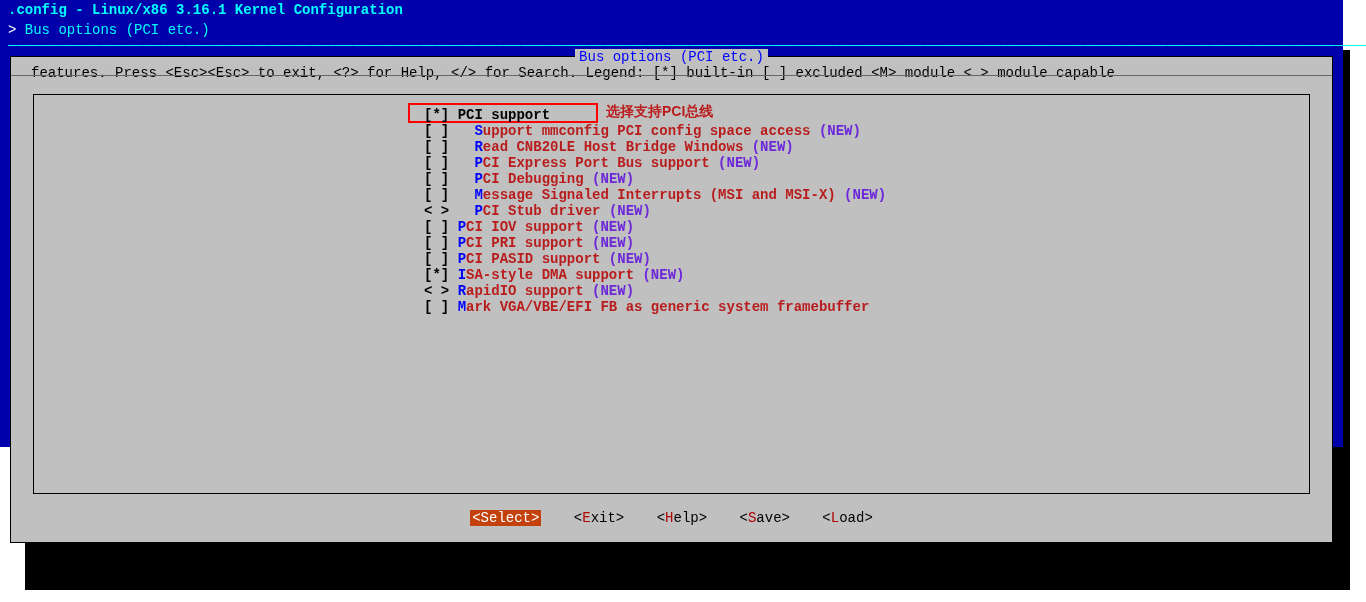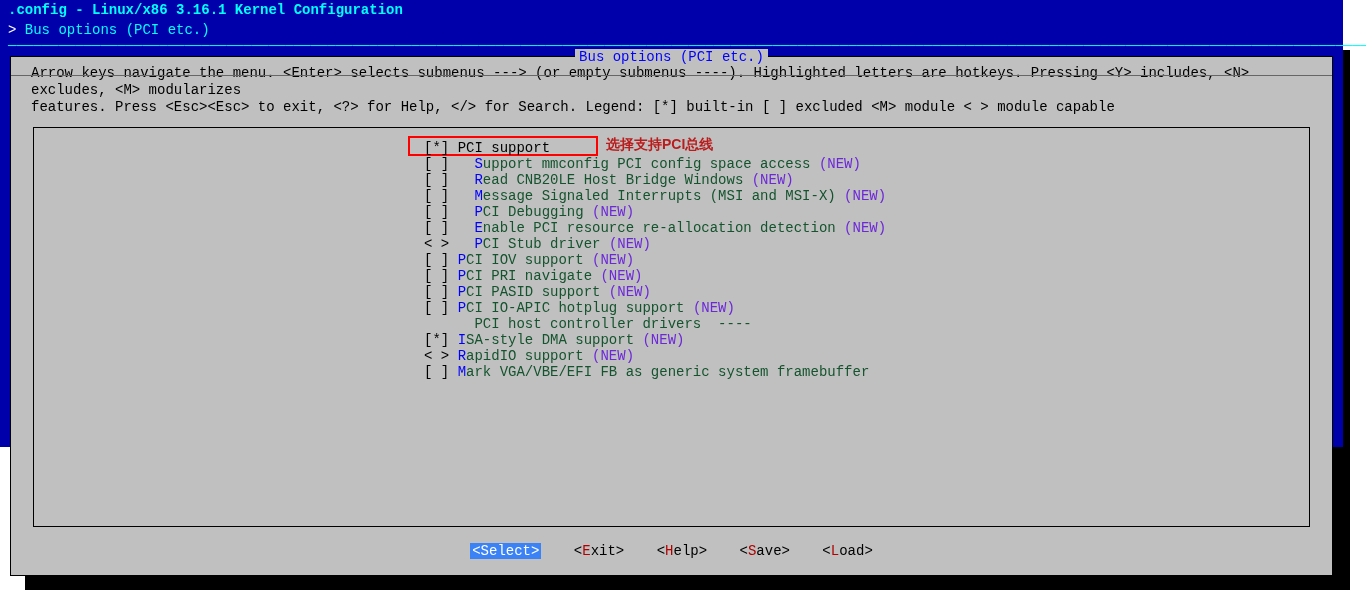--- a/index.html
+++ b/index.html
@@ -132,7 +132,6 @@
     </div>
 
     <div class="help-text">
-      <div>Arrow keys navigate the menu.  &lt;Enter&gt; selects submenus ---&gt; (or empty submenus ----).  Highlighted letters are hotkeys.  Pressing &lt;Y&gt; includes, &lt;N&gt; excludes, &lt;M&gt; modularizes</div>
       <div>features.  Press &lt;Esc&gt;&lt;Esc&gt; to exit, &lt;?&gt; for Help, &lt;/&gt; for Search.  Legend: [*] built-in  [ ] excluded  &lt;M&gt; module  &lt; &gt; module capable</div>
     </div>
 

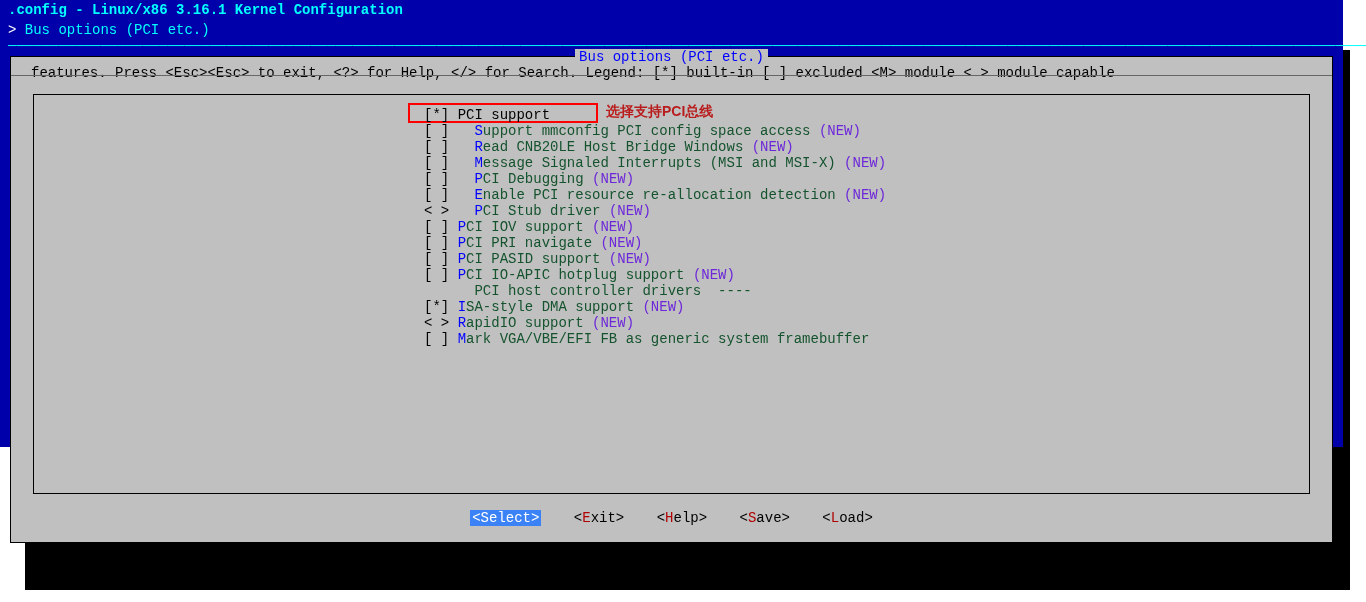--- a/index.html
+++ b/index.html
@@ -69,6 +69,7 @@
 .menu-list {
   margin-left: 380px;
   color: #000;
+  font-weight: bold;
 }
 .menu-row {
   line-height: 16px;

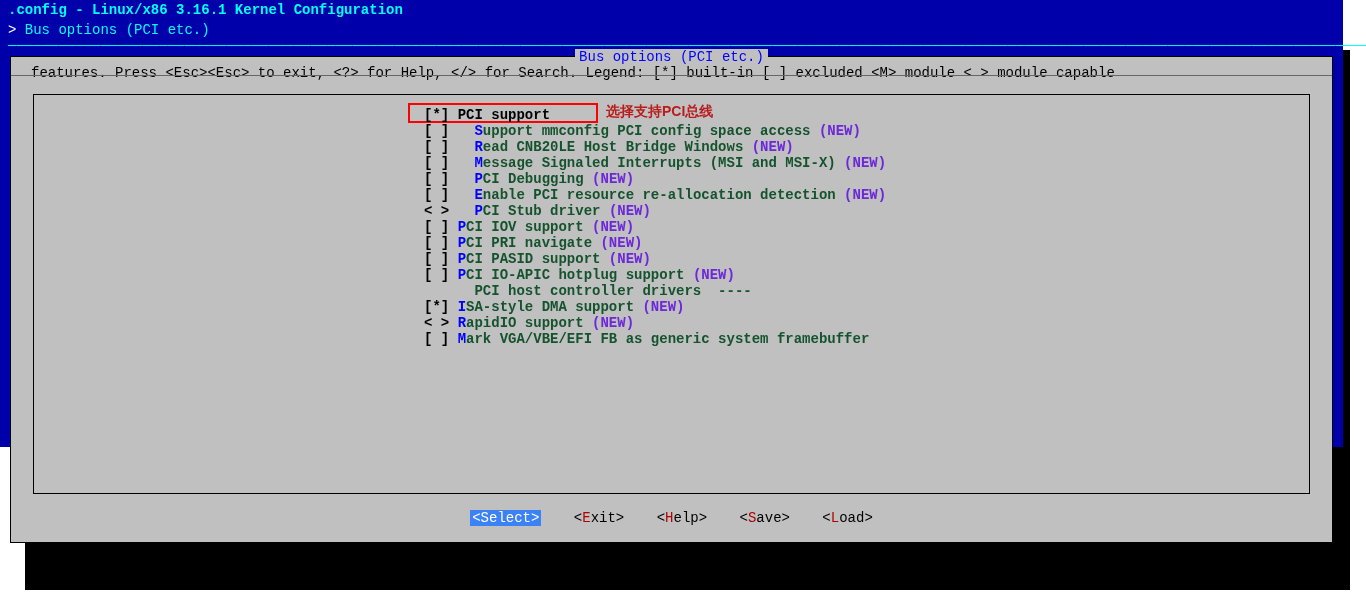--- a/index.html
+++ b/index.html
@@ -77,7 +77,7 @@
   position: relative;
 }
 .menu-row .bracket { color: #000; }
-.menu-row .text { color: #14532d; text-align: center; }
+.menu-row .text { color: #b91c1c; text-align: center; }
 .menu-row .hotkey { color: #0000ff; }
 .menu-row .new { color: #6d28d9; }
 .annot-box {

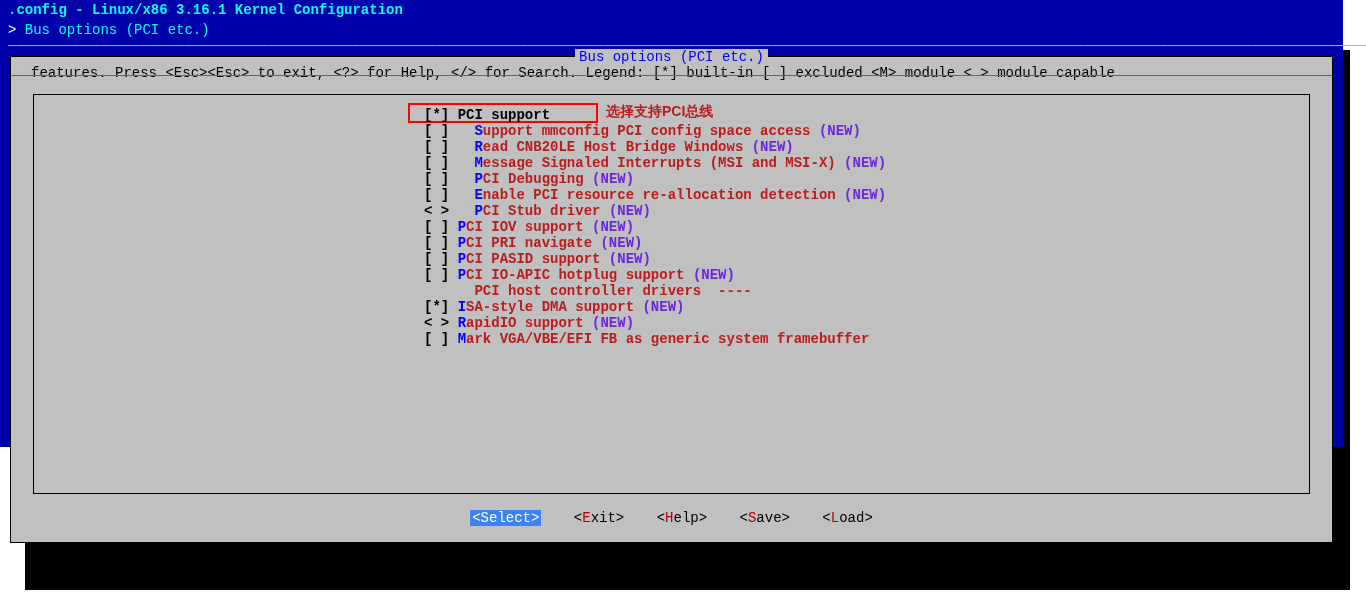--- a/index.html
+++ b/index.html
@@ -144,6 +144,7 @@
           <div class="menu-row"><span class="sel-inner">[<span class="aster">*</span>] <span>PCI support</span></span></div>
           <div class="menu-row"><span class="bracket">[ ]</span>   <span class="hotkey">S</span><span class="text">upport mmconfig PCI config space access</span> <span class="new">(NEW)</span></div>
           <div class="menu-row"><span class="bracket">[ ]</span>   <span class="hotkey">R</span><span class="text">ead CNB20LE Host Bridge Windows</span> <span class="new">(NEW)</span></div>
+          <div class="menu-row"><span class="bracket">[ ]</span>   <span class="hotkey">P</span><span class="text">CI Express Port Bus support</span> <span class="new">(NEW)</span></div>
           <div class="menu-row"><span class="bracket">[ ]</span>   <span class="hotkey">M</span><span class="text">essage Signaled Interrupts (MSI and MSI-X)</span> <span class="new">(NEW)</span></div>
           <div class="menu-row"><span class="bracket">[ ]</span>   <span class="hotkey">P</span><span class="text">CI Debugging</span> <span class="new">(NEW)</span></div>
           <div class="menu-row"><span class="bracket">[ ]</span>   <span class="hotkey">E</span><span class="text">nable PCI resource re-allocation detection</span> <span class="new">(NEW)</span></div>

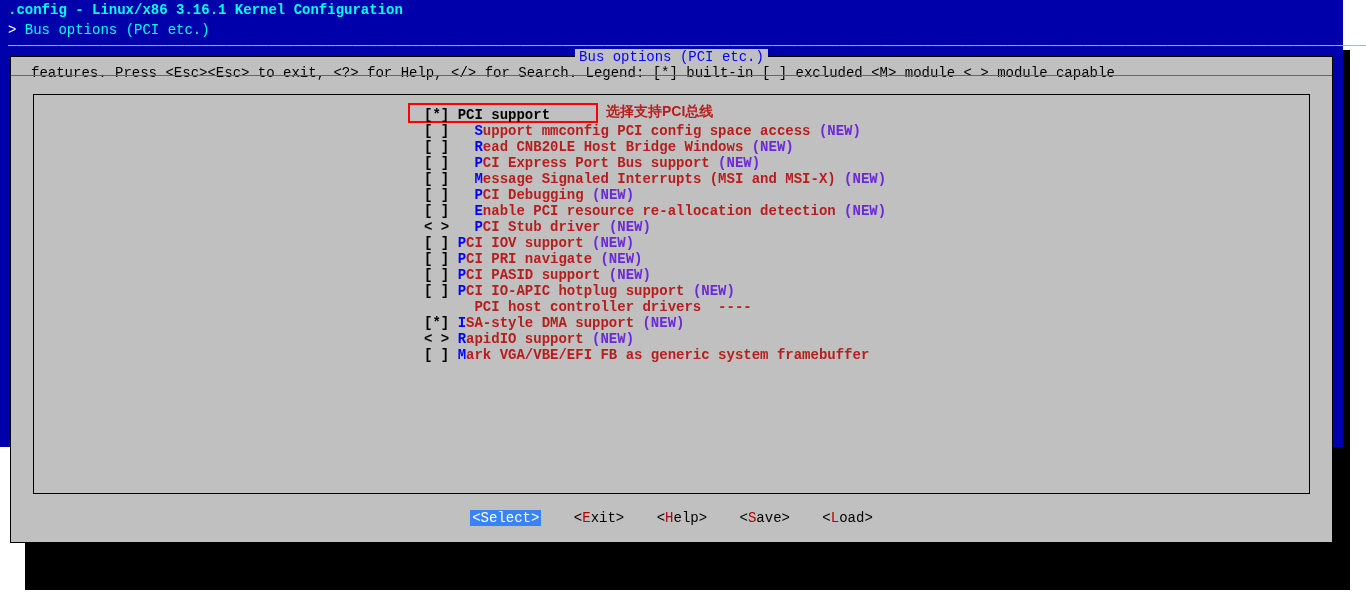--- a/index.html
+++ b/index.html
@@ -145,8 +145,8 @@
           <div class="menu-row"><span class="bracket">[ ]</span>   <span class="hotkey">S</span><span class="text">upport mmconfig PCI config space access</span> <span class="new">(NEW)</span></div>
           <div class="menu-row"><span class="bracket">[ ]</span>   <span class="hotkey">R</span><span class="text">ead CNB20LE Host Bridge Windows</span> <span class="new">(NEW)</span></div>
           <div class="menu-row"><span class="bracket">[ ]</span>   <span class="hotkey">P</span><span class="text">CI Express Port Bus support</span> <span class="new">(NEW)</span></div>
+          <div class="menu-row"><span class="bracket">[ ]</span>   <span class="hotkey">P</span><span class="text">CI Debugging</span> <span class="new">(NEW)</span></div>
           <div class="menu-row"><span class="bracket">[ ]</span>   <span class="hotkey">M</span><span class="text">essage Signaled Interrupts (MSI and MSI-X)</span> <span class="new">(NEW)</span></div>
-          <div class="menu-row"><span class="bracket">[ ]</span>   <span class="hotkey">P</span><span class="text">CI Debugging</span> <span class="new">(NEW)</span></div>
           <div class="menu-row"><span class="bracket">[ ]</span>   <span class="hotkey">E</span><span class="text">nable PCI resource re-allocation detection</span> <span class="new">(NEW)</span></div>
           <div class="menu-row"><span class="bracket">&lt; &gt;</span>   <span class="hotkey">P</span><span class="text">CI Stub driver</span> <span class="new">(NEW)</span></div>
           <div class="menu-row"><span class="bracket">[ ]</span> <span class="hotkey">P</span><span class="text">CI IOV support</span> <span class="new">(NEW)</span></div>

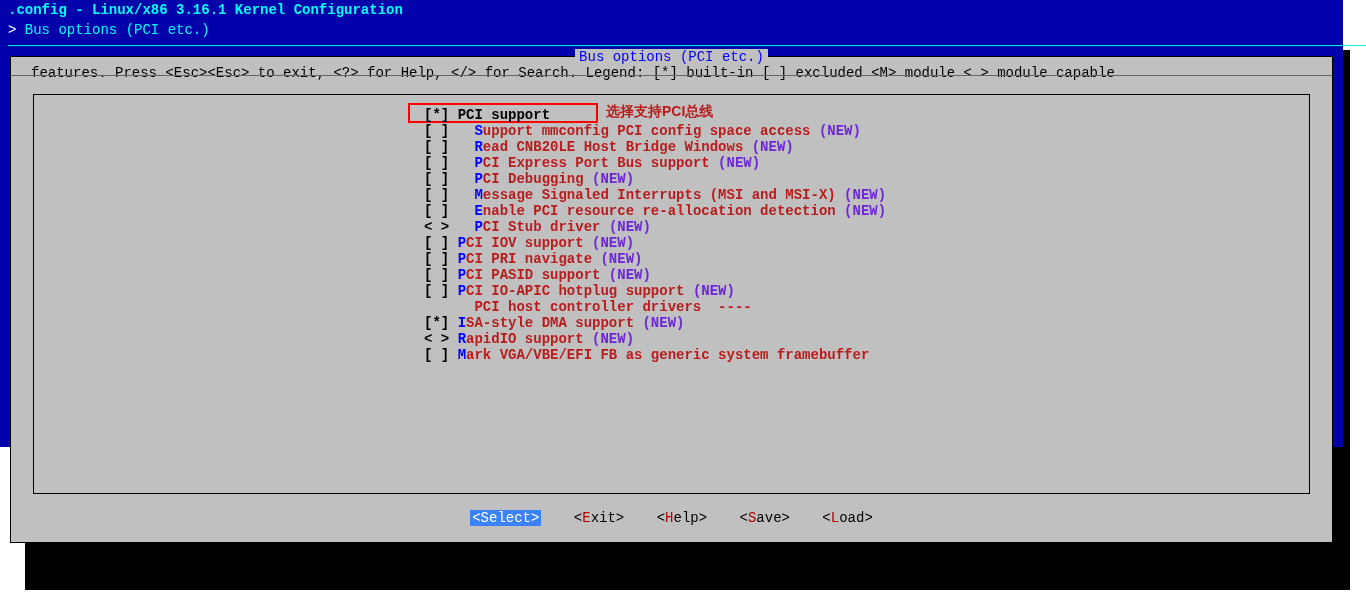--- a/index.html
+++ b/index.html
@@ -147,7 +147,6 @@
           <div class="menu-row"><span class="bracket">[ ]</span>   <span class="hotkey">P</span><span class="text">CI Express Port Bus support</span> <span class="new">(NEW)</span></div>
           <div class="menu-row"><span class="bracket">[ ]</span>   <span class="hotkey">P</span><span class="text">CI Debugging</span> <span class="new">(NEW)</span></div>
           <div class="menu-row"><span class="bracket">[ ]</span>   <span class="hotkey">M</span><span class="text">essage Signaled Interrupts (MSI and MSI-X)</span> <span class="new">(NEW)</span></div>
-          <div class="menu-row"><span class="bracket">[ ]</span>   <span class="hotkey">E</span><span class="text">nable PCI resource re-allocation detection</span> <span class="new">(NEW)</span></div>
           <div class="menu-row"><span class="bracket">&lt; &gt;</span>   <span class="hotkey">P</span><span class="text">CI Stub driver</span> <span class="new">(NEW)</span></div>
           <div class="menu-row"><span class="bracket">[ ]</span> <span class="hotkey">P</span><span class="text">CI IOV support</span> <span class="new">(NEW)</span></div>
           <div class="menu-row"><span class="bracket">[ ]</span> <span class="hotkey">P</span><span class="text">CI PRI navigate</span> <span class="new">(NEW)</span></div>

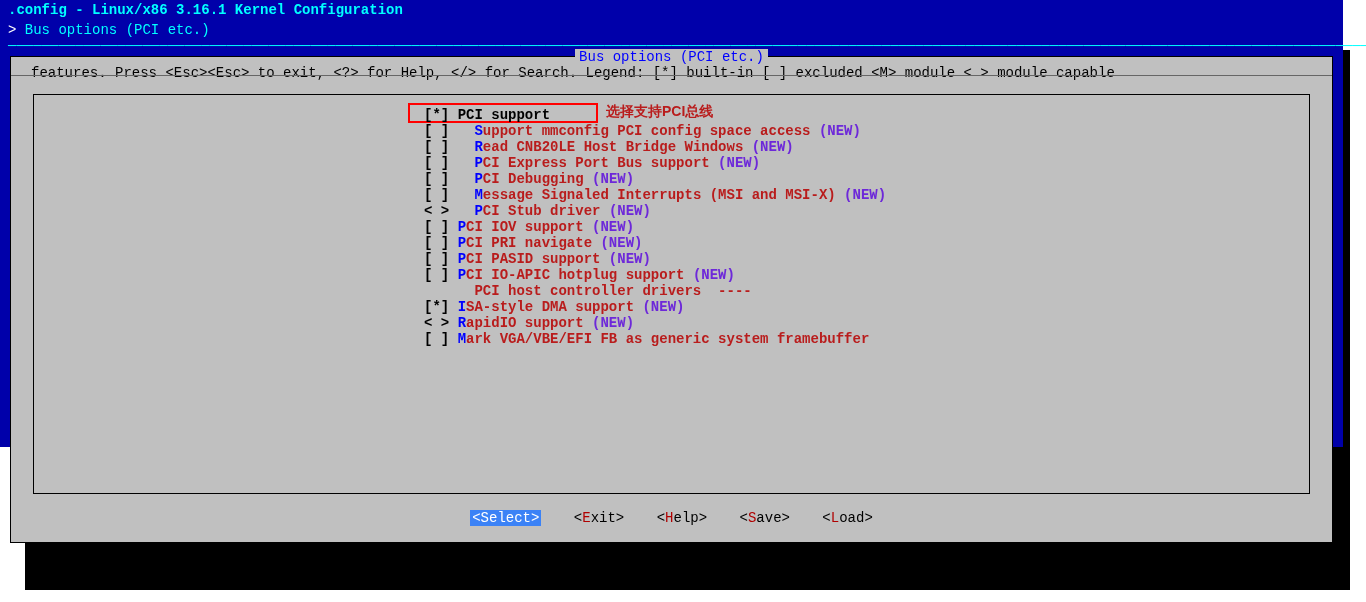--- a/index.html
+++ b/index.html
@@ -149,7 +149,7 @@
           <div class="menu-row"><span class="bracket">[ ]</span>   <span class="hotkey">M</span><span class="text">essage Signaled Interrupts (MSI and MSI-X)</span> <span class="new">(NEW)</span></div>
           <div class="menu-row"><span class="bracket">&lt; &gt;</span>   <span class="hotkey">P</span><span class="text">CI Stub driver</span> <span class="new">(NEW)</span></div>
           <div class="menu-row"><span class="bracket">[ ]</span> <span class="hotkey">P</span><span class="text">CI IOV support</span> <span class="new">(NEW)</span></div>
-          <div class="menu-row"><span class="bracket">[ ]</span> <span class="hotkey">P</span><span class="text">CI PRI navigate</span> <span class="new">(NEW)</span></div>
+          <div class="menu-row"><span class="bracket">[ ]</span> <span class="hotkey">P</span><span class="text">CI PRI support</span> <span class="new">(NEW)</span></div>
           <div class="menu-row"><span class="bracket">[ ]</span> <span class="hotkey">P</span><span class="text">CI PASID support</span> <span class="new">(NEW)</span></div>
           <div class="menu-row"><span class="bracket">[ ]</span> <span class="hotkey">P</span><span class="text">CI IO-APIC hotplug support</span> <span class="new">(NEW)</span></div>
           <div class="menu-row"><span class="bracket">   </span>   <span class="text">PCI host controller drivers  ----</span></div>

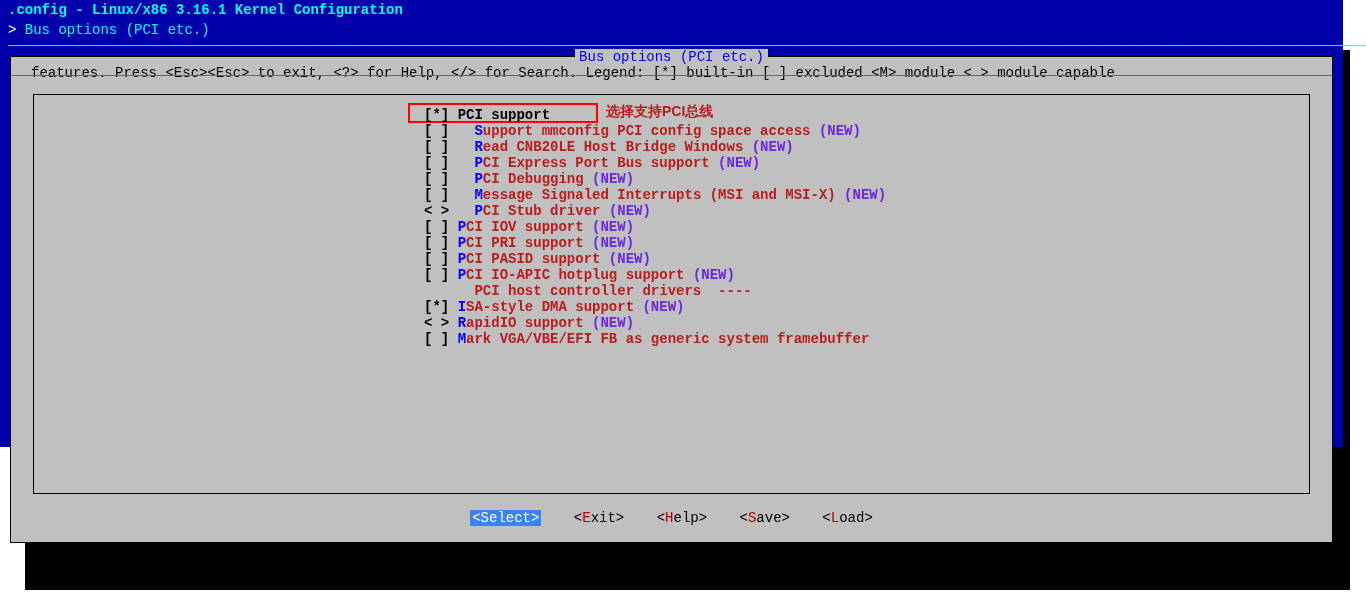--- a/index.html
+++ b/index.html
@@ -151,7 +151,6 @@
           <div class="menu-row"><span class="bracket">[ ]</span> <span class="hotkey">P</span><span class="text">CI IOV support</span> <span class="new">(NEW)</span></div>
           <div class="menu-row"><span class="bracket">[ ]</span> <span class="hotkey">P</span><span class="text">CI PRI support</span> <span class="new">(NEW)</span></div>
           <div class="menu-row"><span class="bracket">[ ]</span> <span class="hotkey">P</span><span class="text">CI PASID support</span> <span class="new">(NEW)</span></div>
-          <div class="menu-row"><span class="bracket">[ ]</span> <span class="hotkey">P</span><span class="text">CI IO-APIC hotplug support</span> <span class="new">(NEW)</span></div>
           <div class="menu-row"><span class="bracket">   </span>   <span class="text">PCI host controller drivers  ----</span></div>
           <div class="menu-row"><span class="bracket">[*]</span> <span class="hotkey">I</span><span class="text">SA-style DMA support</span> <span class="new">(NEW)</span></div>
           <div class="menu-row"><span class="bracket">&lt; &gt;</span> <span class="hotkey">R</span><span class="text">apidIO support</span> <span class="new">(NEW)</span></div>

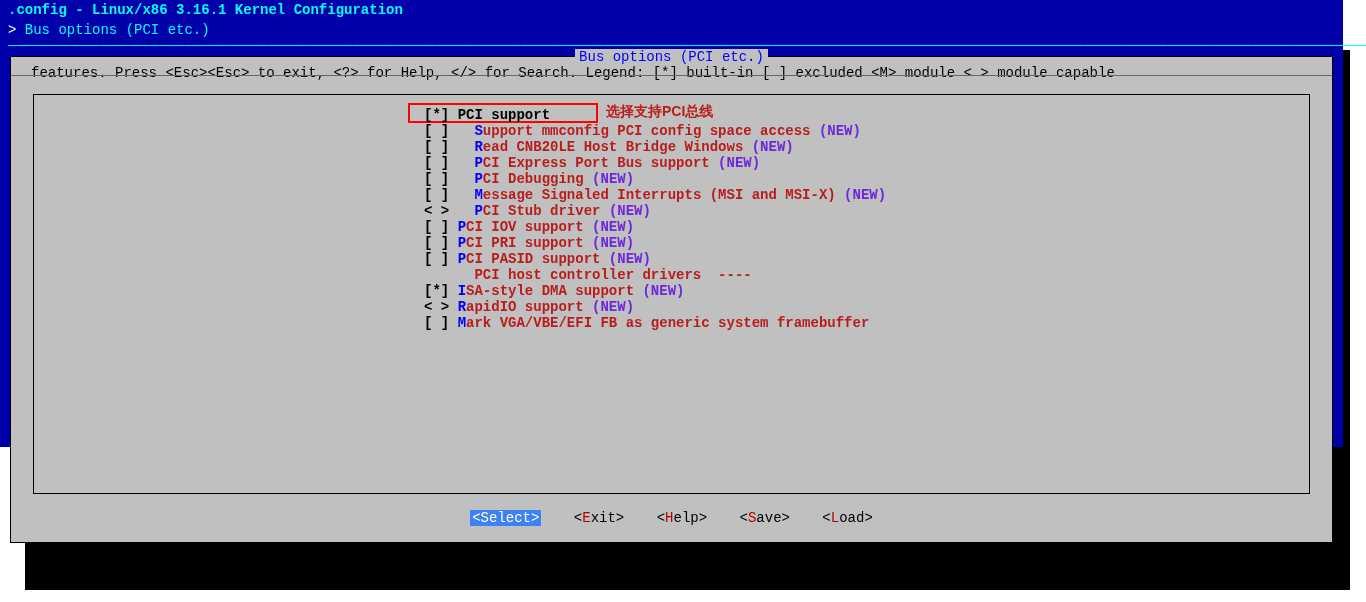--- a/index.html
+++ b/index.html
@@ -151,7 +151,6 @@
           <div class="menu-row"><span class="bracket">[ ]</span> <span class="hotkey">P</span><span class="text">CI IOV support</span> <span class="new">(NEW)</span></div>
           <div class="menu-row"><span class="bracket">[ ]</span> <span class="hotkey">P</span><span class="text">CI PRI support</span> <span class="new">(NEW)</span></div>
           <div class="menu-row"><span class="bracket">[ ]</span> <span class="hotkey">P</span><span class="text">CI PASID support</span> <span class="new">(NEW)</span></div>
-          <div class="menu-row"><span class="bracket">   </span>   <span class="text">PCI host controller drivers  ----</span></div>
           <div class="menu-row"><span class="bracket">[*]</span> <span class="hotkey">I</span><span class="text">SA-style DMA support</span> <span class="new">(NEW)</span></div>
           <div class="menu-row"><span class="bracket">&lt; &gt;</span> <span class="hotkey">R</span><span class="text">apidIO support</span> <span class="new">(NEW)</span></div>
           <div class="menu-row"><span class="bracket">[ ]</span> <span class="hotkey">M</span><span class="text">ark VGA/VBE/EFI FB as generic system framebuffer</span></div>

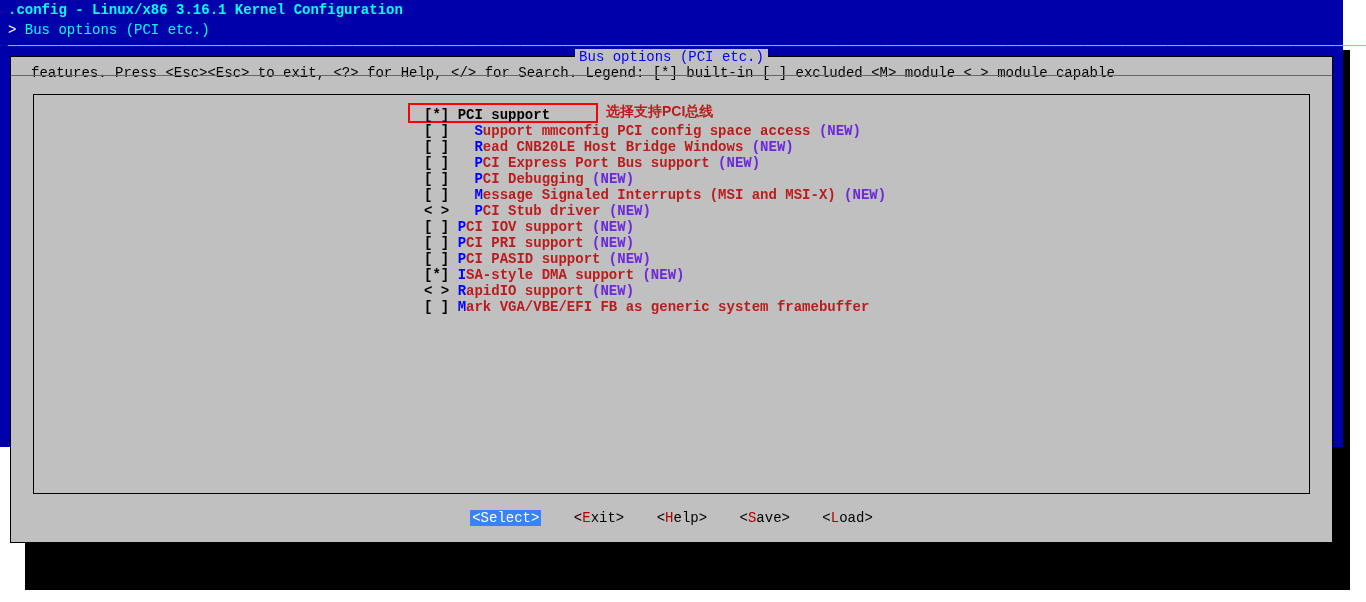--- a/index.html
+++ b/index.html
@@ -104,7 +104,7 @@
 .btn .lbl { color: #000000; }
 .btn .hk { color: #b00000; }
 .btn.active {
-  background: #3b82f6;
+  background: #c2410c;
   color: #fff;
   padding: 0 2px;
 }

